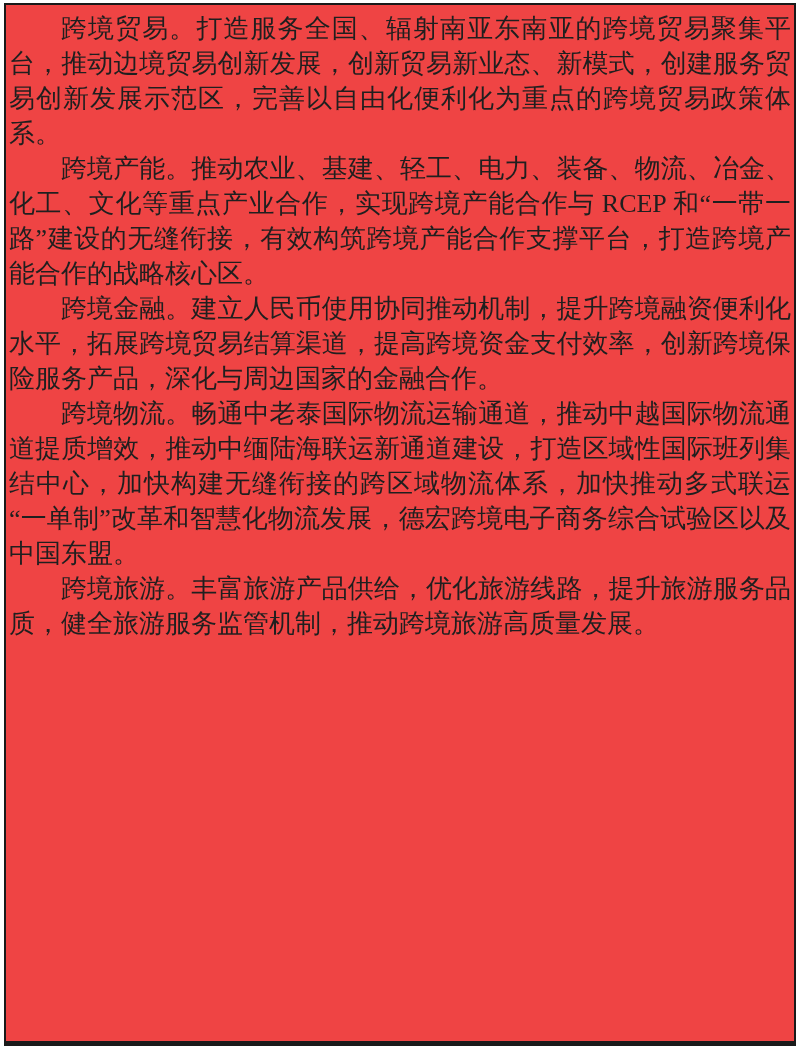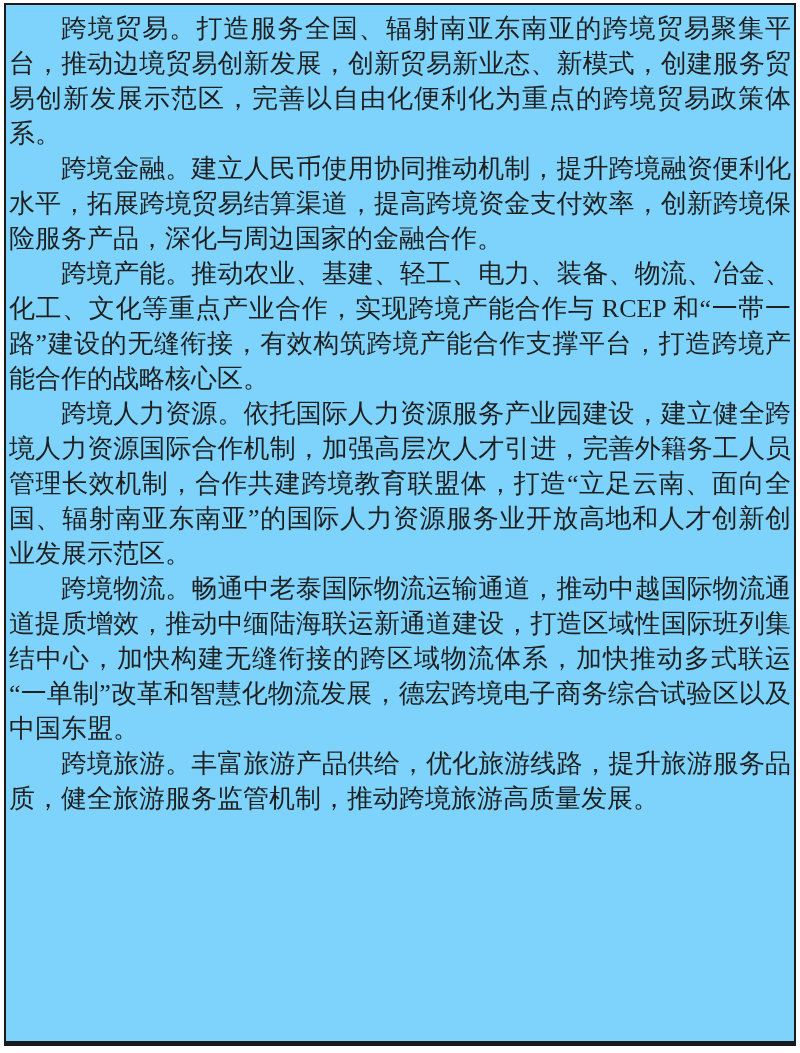--- a/index.html
+++ b/index.html
@@ -25,7 +25,7 @@
     border-width: 2px 2px 5px 2px;
     box-sizing: border-box;
     padding: 6px 3px 0 3px;
-    background: #7dd3fc;
+    background: #ef4444;
   }
   .para {
     margin: 0;

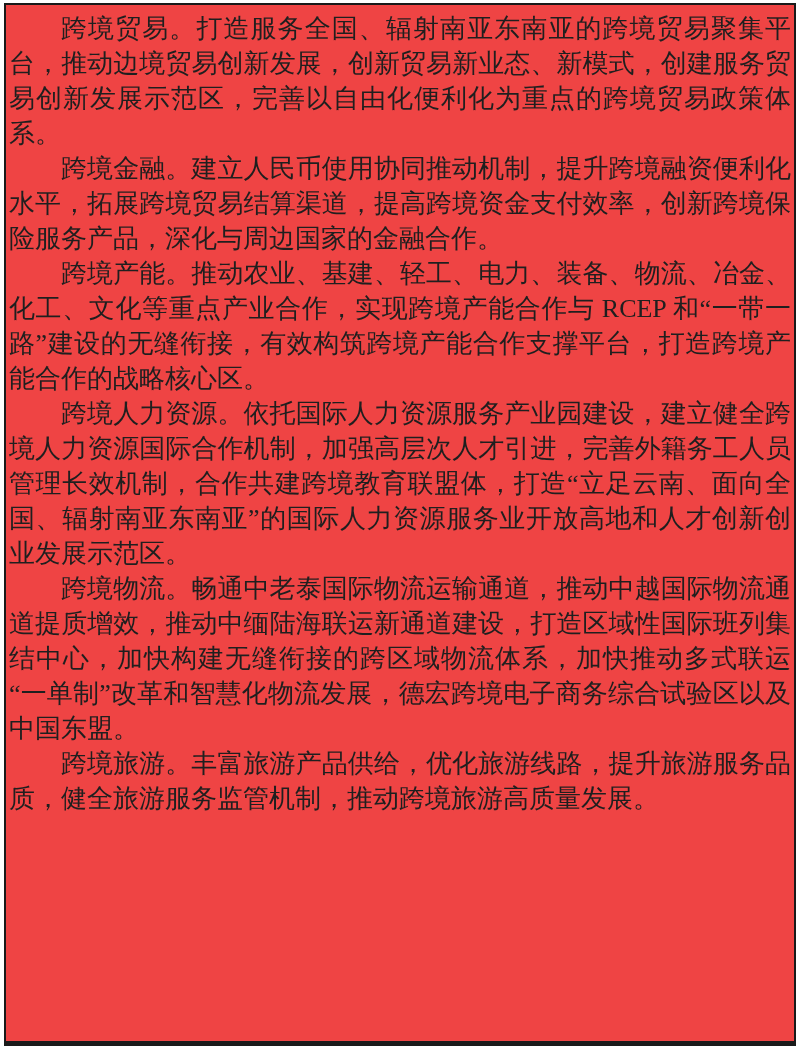--- a/index.html
+++ b/index.html
@@ -44,8 +44,8 @@
 
 <div class="page-frame">
   <p class="para">跨境贸易。打造服务全国、辐射南亚东南亚的跨境贸易聚集平台，推动边境贸易创新发展，创新贸易新业态、新模式，创建服务贸易创新发展示范区，完善以自由化便利化为重点的跨境贸易政策体系。</p>
+  <p class="para">跨境产能。推动农业、基建、轻工、电力、装备、物流、冶金、化工、文化等重点产业合作，实现跨境产能合作与 RCEP 和“一带一路”建设的无缝衔接，有效构筑跨境产能合作支撑平台，打造跨境产能合作的战略核心区。</p>
   <p class="para">跨境金融。建立人民币使用协同推动机制，提升跨境融资便利化水平，拓展跨境贸易结算渠道，提高跨境资金支付效率，创新跨境保险服务产品，深化与周边国家的金融合作。</p>
-  <p class="para">跨境产能。推动农业、基建、轻工、电力、装备、物流、冶金、化工、文化等重点产业合作，实现跨境产能合作与 RCEP 和“一带一路”建设的无缝衔接，有效构筑跨境产能合作支撑平台，打造跨境产能合作的战略核心区。</p>
   <p class="para">跨境人力资源。依托国际人力资源服务产业园建设，建立健全跨境人力资源国际合作机制，加强高层次人才引进，完善外籍务工人员管理长效机制，合作共建跨境教育联盟体，打造“立足云南、面向全国、辐射南亚东南亚”的国际人力资源服务业开放高地和人才创新创业发展示范区。</p>
   <p class="para">跨境物流。畅通中老泰国际物流运输通道，推动中越国际物流通道提质增效，推动中缅陆海联运新通道建设，打造区域性国际班列集结中心，加快构建无缝衔接的跨区域物流体系，加快推动多式联运“一单制”改革和智慧化物流发展，德宏跨境电子商务综合试验区以及中国东盟。</p>
   <p class="para">跨境旅游。丰富旅游产品供给，优化旅游线路，提升旅游服务品质，健全旅游服务监管机制，推动跨境旅游高质量发展。</p>

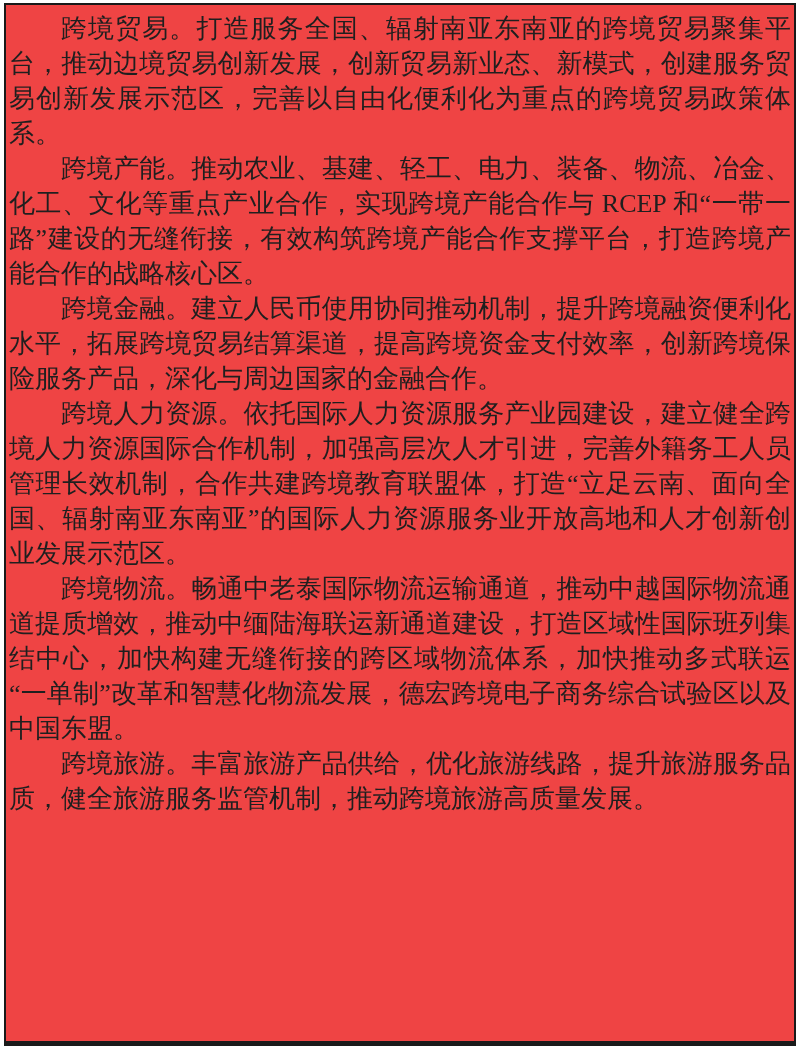--- a/index.html
+++ b/index.html
@@ -46,7 +46,6 @@
   <p class="para">跨境贸易。打造服务全国、辐射南亚东南亚的跨境贸易聚集平台，推动边境贸易创新发展，创新贸易新业态、新模式，创建服务贸易创新发展示范区，完善以自由化便利化为重点的跨境贸易政策体系。</p>
   <p class="para">跨境产能。推动农业、基建、轻工、电力、装备、物流、冶金、化工、文化等重点产业合作，实现跨境产能合作与 RCEP 和“一带一路”建设的无缝衔接，有效构筑跨境产能合作支撑平台，打造跨境产能合作的战略核心区。</p>
   <p class="para">跨境金融。建立人民币使用协同推动机制，提升跨境融资便利化水平，拓展跨境贸易结算渠道，提高跨境资金支付效率，创新跨境保险服务产品，深化与周边国家的金融合作。</p>
-  <p class="para">跨境人力资源。依托国际人力资源服务产业园建设，建立健全跨境人力资源国际合作机制，加强高层次人才引进，完善外籍务工人员管理长效机制，合作共建跨境教育联盟体，打造“立足云南、面向全国、辐射南亚东南亚”的国际人力资源服务业开放高地和人才创新创业发展示范区。</p>
   <p class="para">跨境物流。畅通中老泰国际物流运输通道，推动中越国际物流通道提质增效，推动中缅陆海联运新通道建设，打造区域性国际班列集结中心，加快构建无缝衔接的跨区域物流体系，加快推动多式联运“一单制”改革和智慧化物流发展，德宏跨境电子商务综合试验区以及中国东盟。</p>
   <p class="para">跨境旅游。丰富旅游产品供给，优化旅游线路，提升旅游服务品质，健全旅游服务监管机制，推动跨境旅游高质量发展。</p>
 </div>

